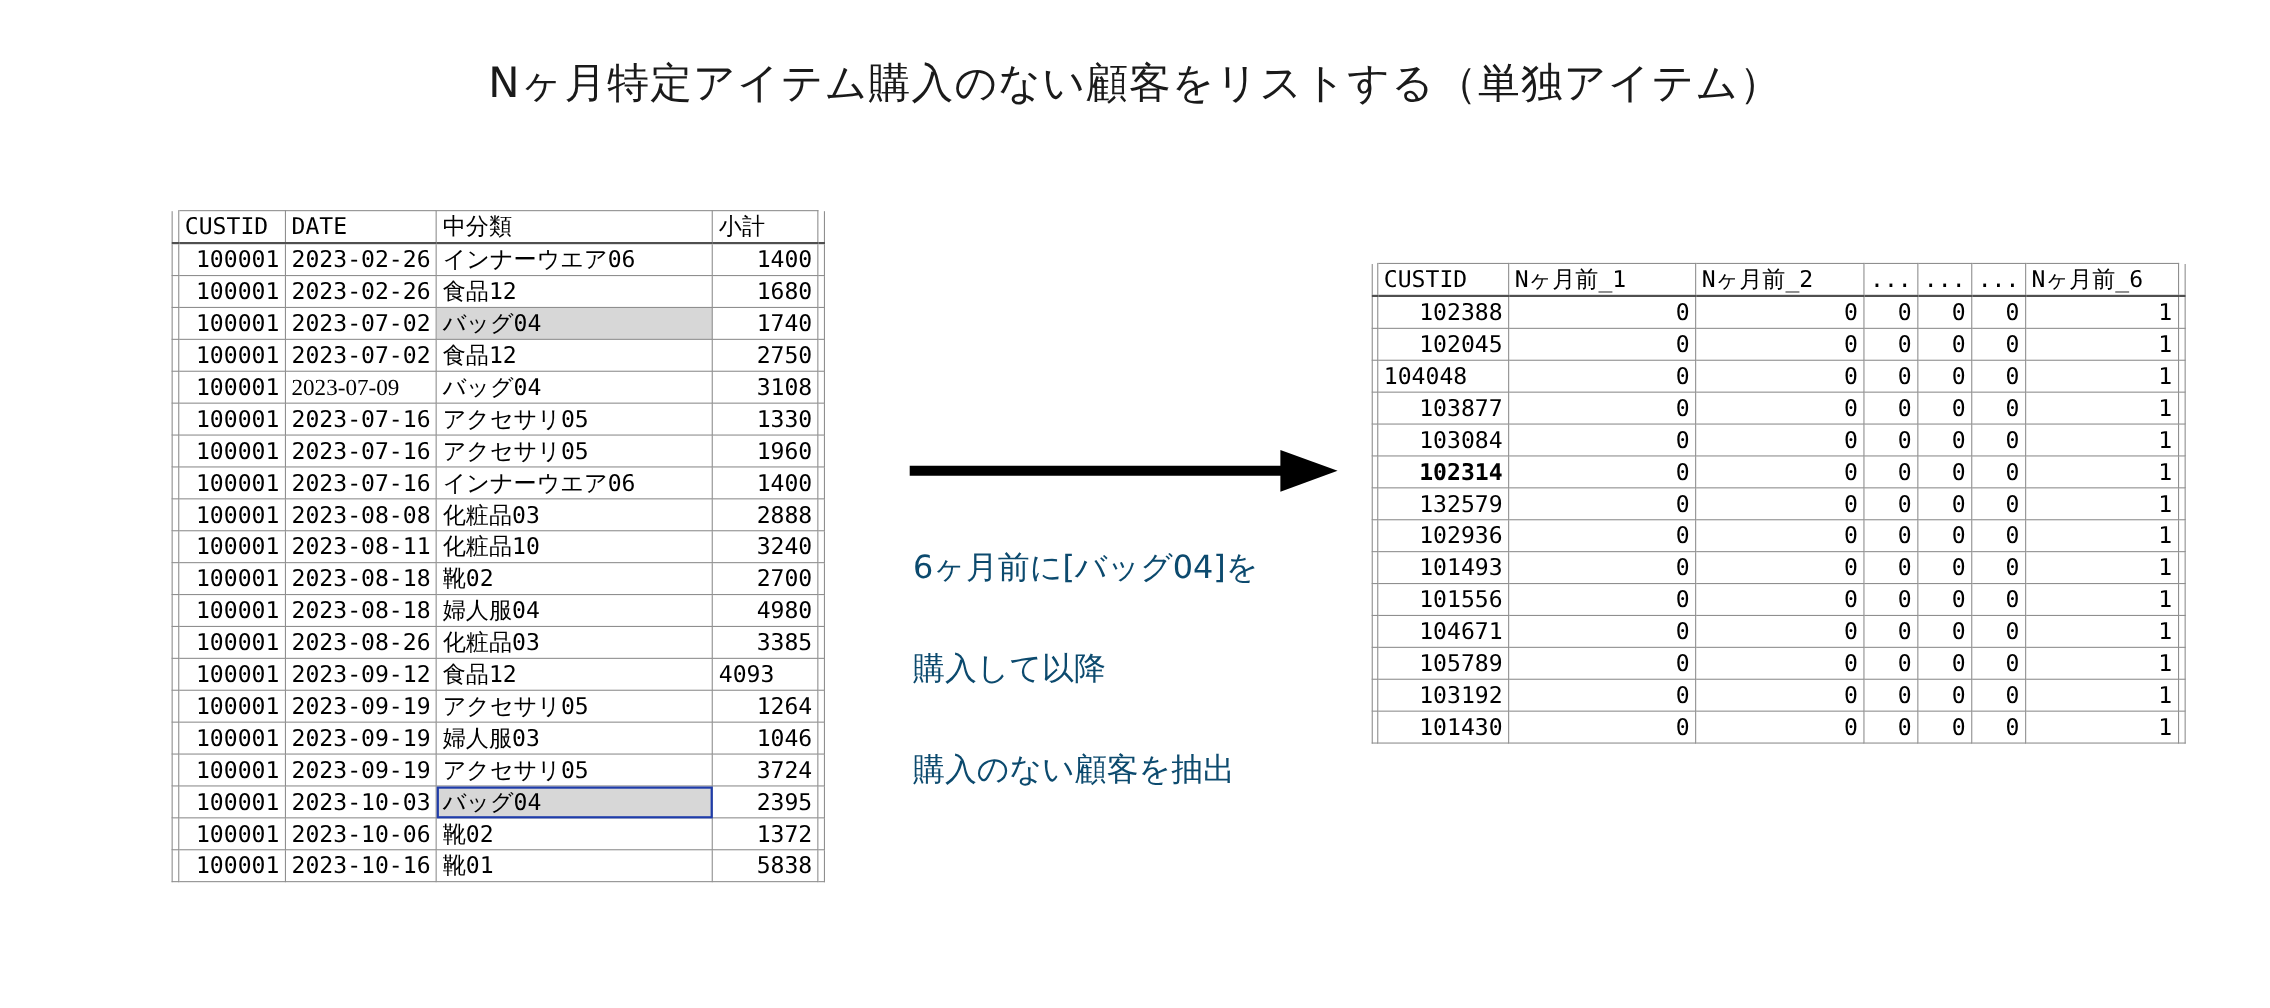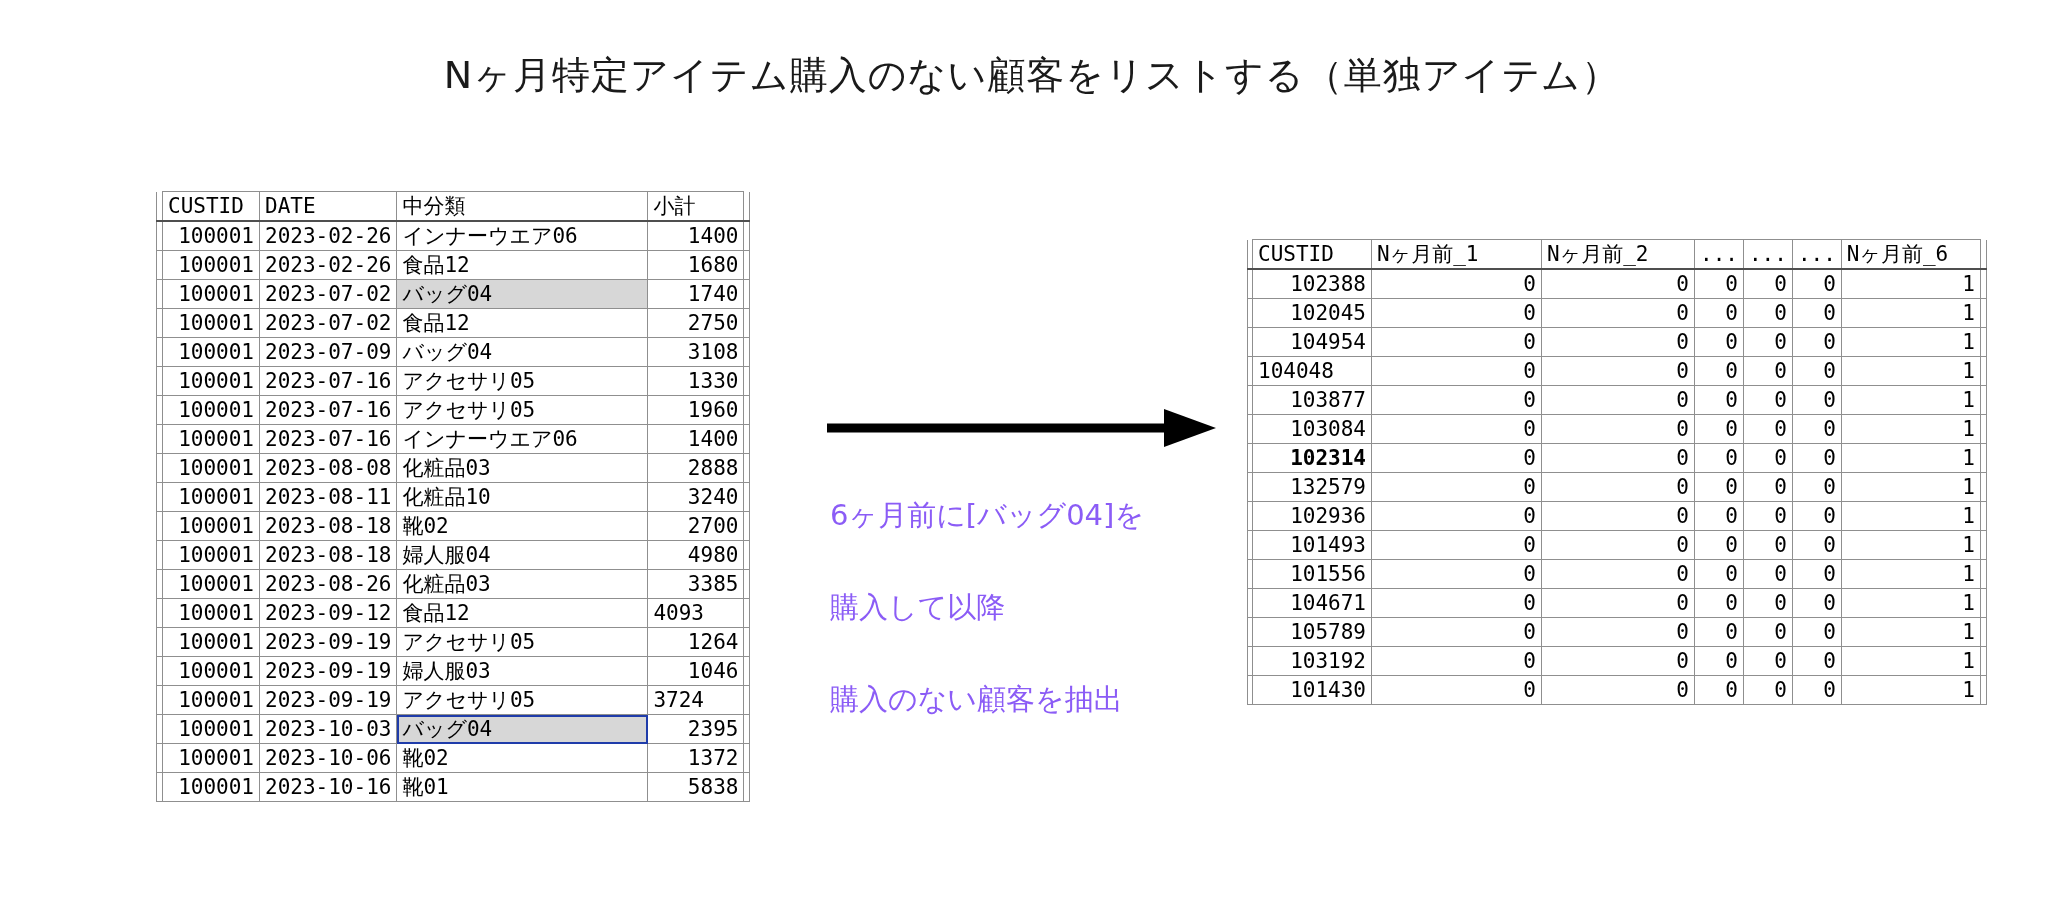--- a/index.html
+++ b/index.html
@@ -144,7 +144,7 @@
           <tr>
             <td class="stub"></td>
             <td style="text-align: right;">100001</td>
-            <td style="text-align: left;">2023-07-09</td>
+            <td style="text-align: left; font-family: Liberation Serif, serif;">2023-07-09</td>
             <td style="text-align: left;">バッグ04</td>
             <td style="text-align: right;">3108</td>
             <td class="stub"></td>

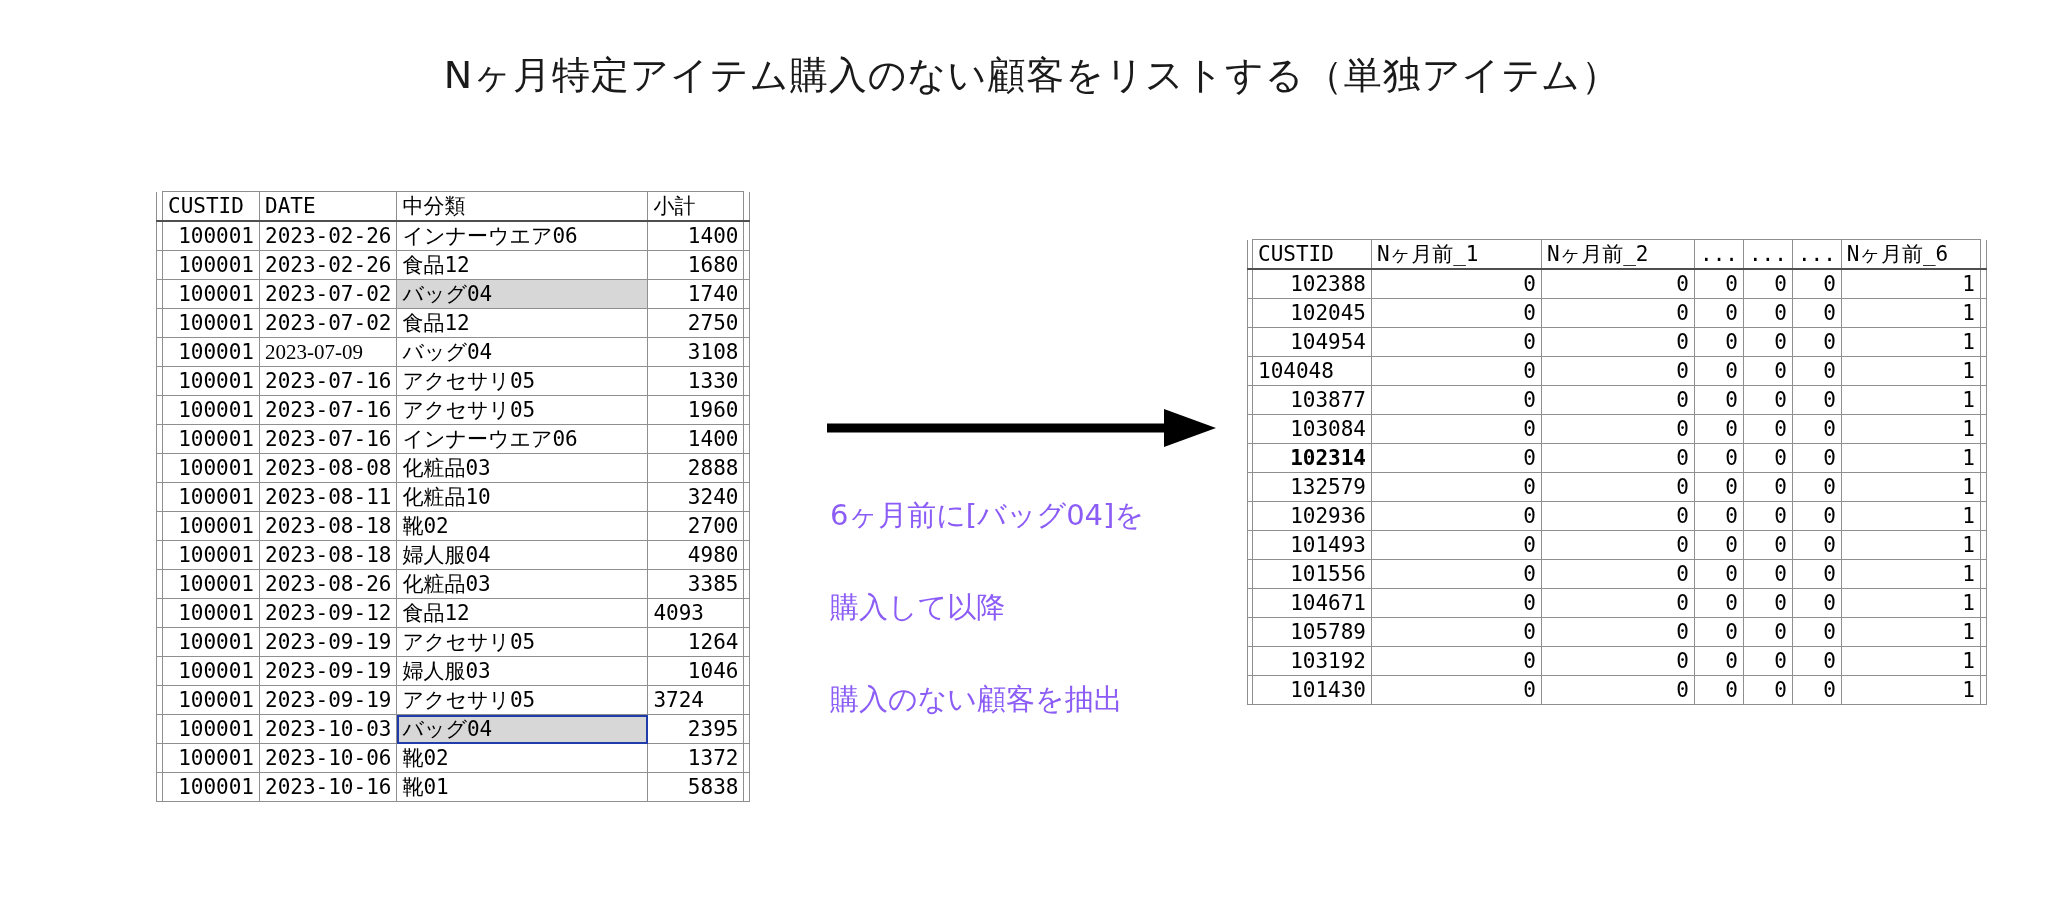--- a/index.html
+++ b/index.html
@@ -333,17 +333,6 @@
           </tr>
           <tr>
             <td class="stub"></td>
-            <td style="text-align: right;">104954</td>
-            <td style="text-align: right;">0</td>
-            <td style="text-align: right;">0</td>
-            <td style="text-align: right;">0</td>
-            <td style="text-align: right;">0</td>
-            <td style="text-align: right;">0</td>
-            <td style="text-align: right;">1</td>
-            <td class="stub"></td>
-          </tr>
-          <tr>
-            <td class="stub"></td>
             <td style="text-align: left;">104048</td>
             <td style="text-align: right;">0</td>
             <td style="text-align: right;">0</td>

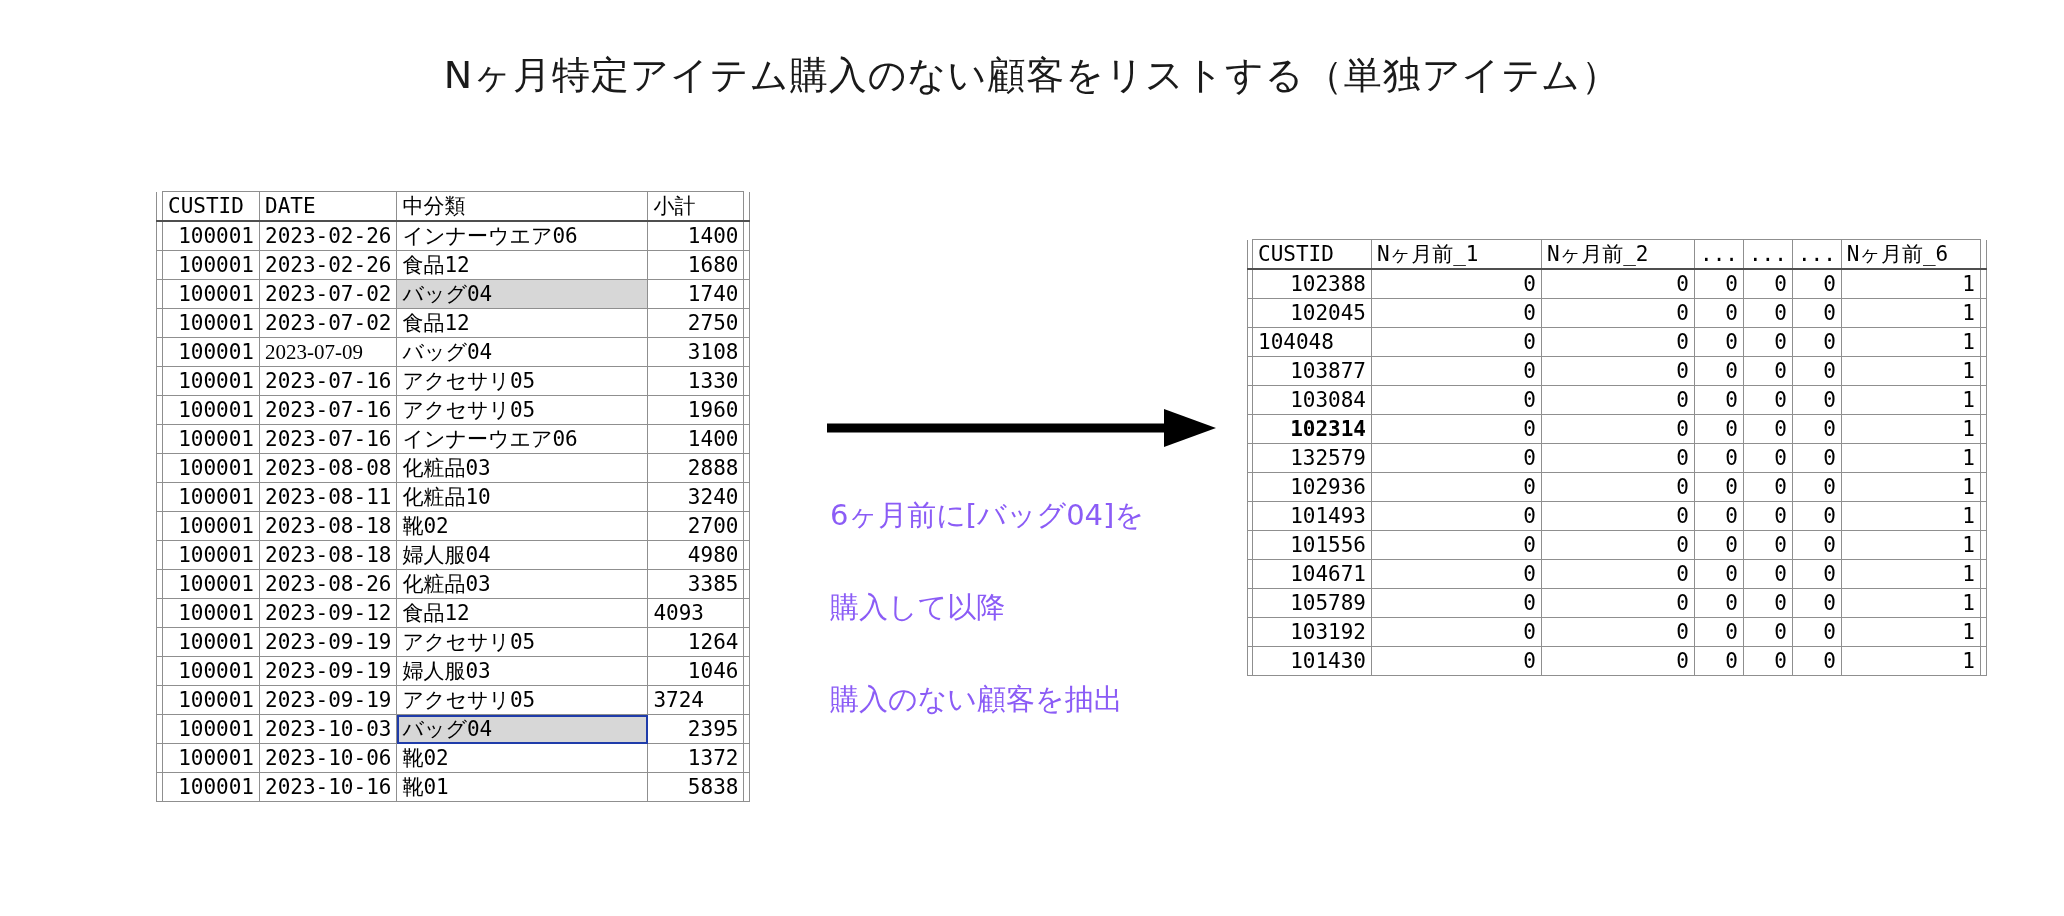--- a/index.html
+++ b/index.html
@@ -77,7 +77,7 @@
     top: 492px;
     font-size: 29px;
     line-height: 46px;
-    color: #8b5cf6;
+    color: #0c4a6e;
     white-space: pre;
   }
 </style>

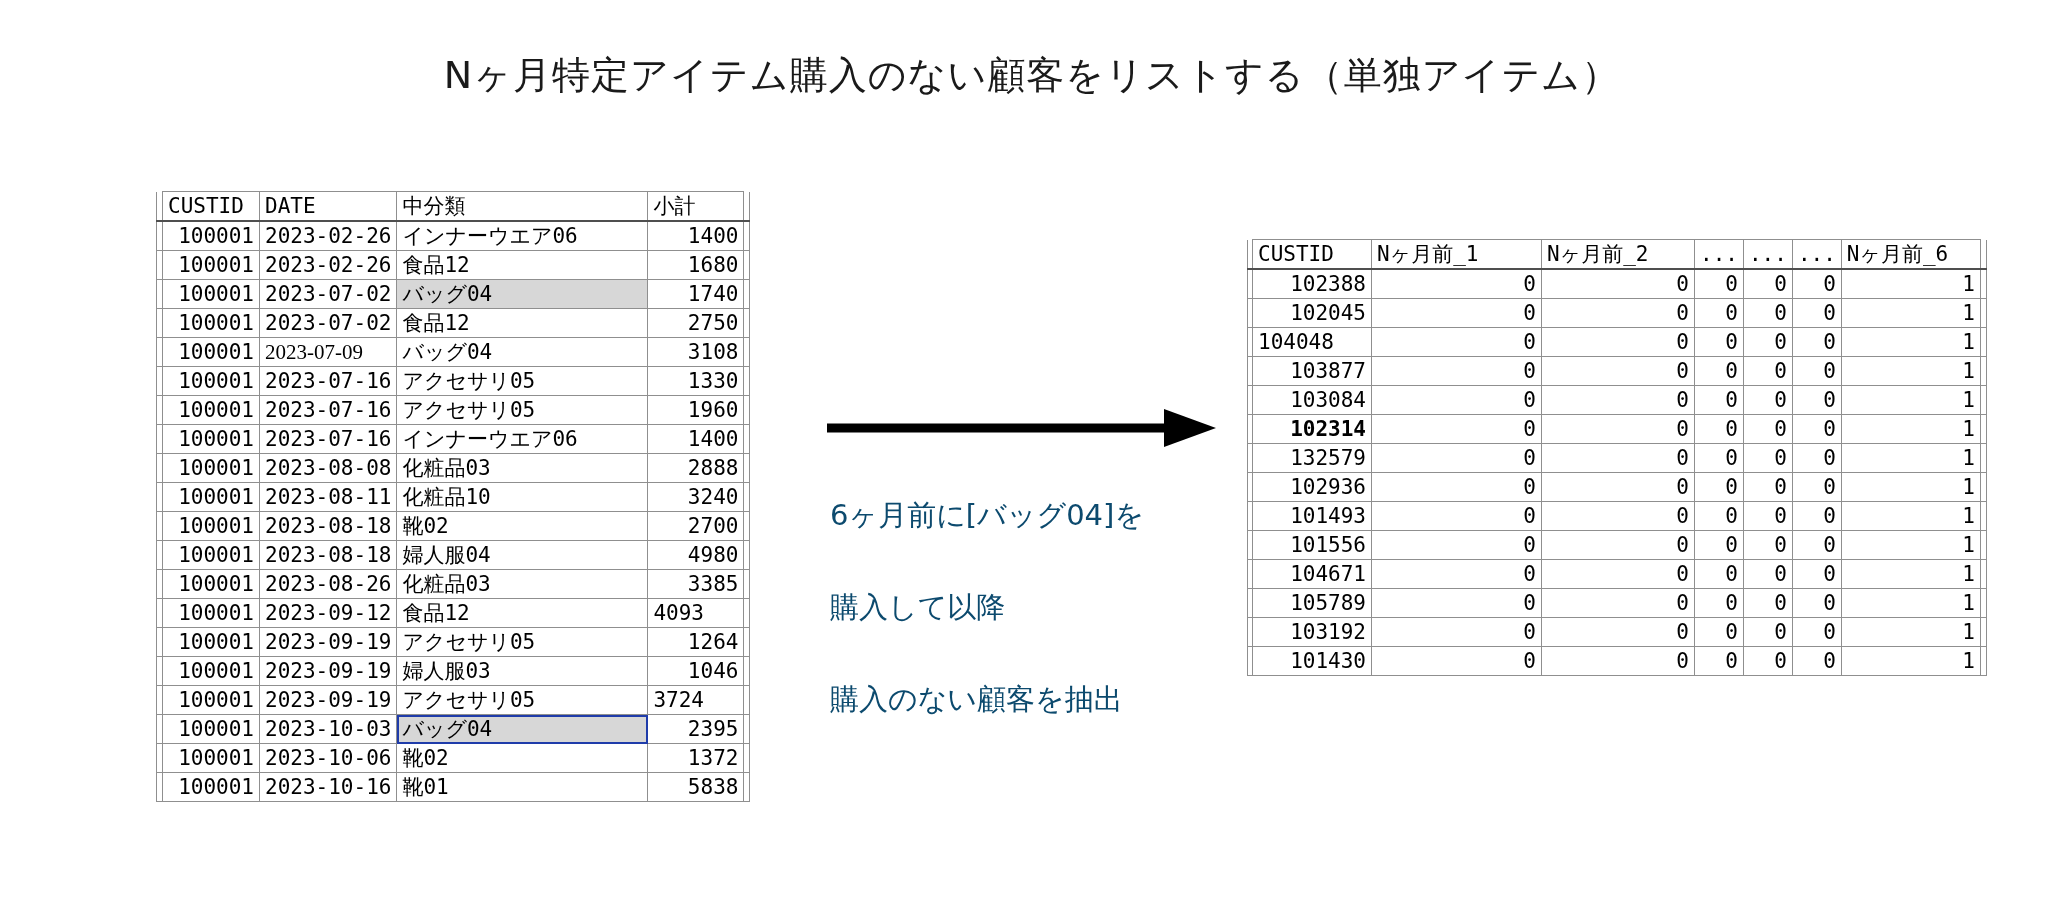--- a/index.html
+++ b/index.html
@@ -242,7 +242,7 @@
             <td style="text-align: right;">100001</td>
             <td style="text-align: left;">2023-09-19</td>
             <td style="text-align: left;">アクセサリ05</td>
-            <td style="text-align: left;">3724</td>
+            <td style="text-align: right;">3724</td>
             <td class="stub"></td>
           </tr>
           <tr>

